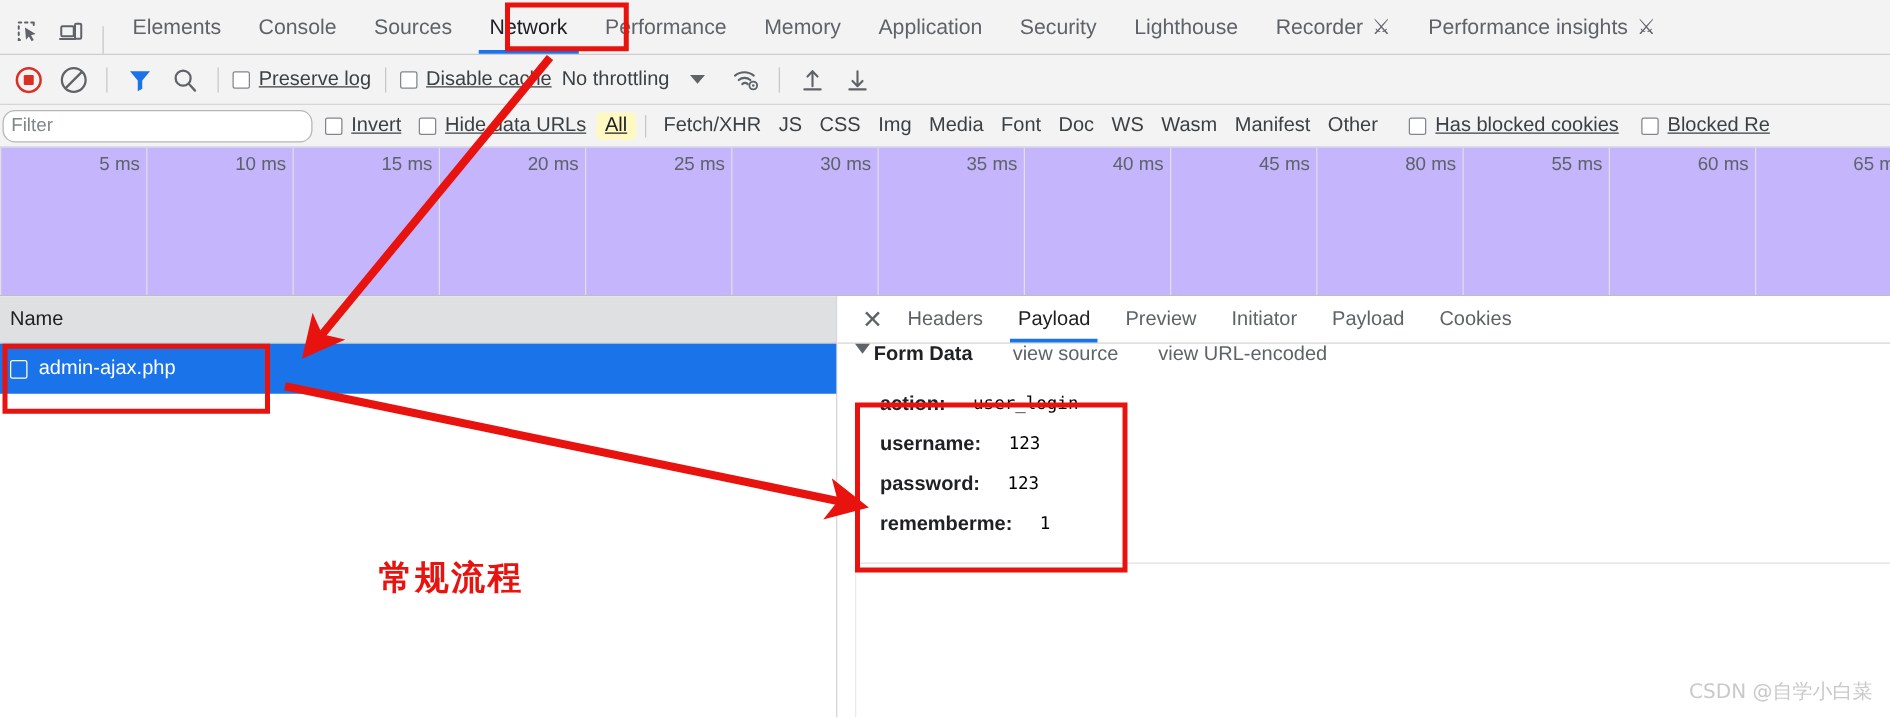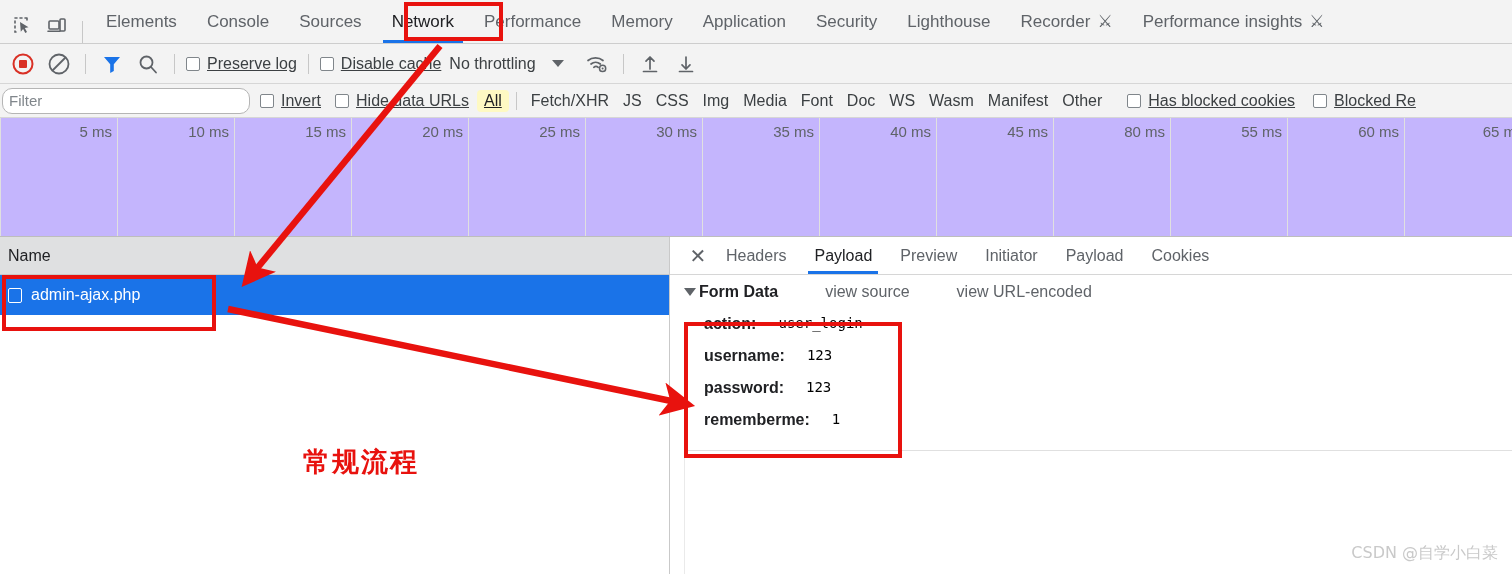--- a/index.html
+++ b/index.html
@@ -286,7 +286,7 @@
 
   .section-head {
     display: flex;
-    align-items: center;
+    align-items: flex-start;
     height: 34px;
     padding-left: 14px;
     box-sizing: border-box;

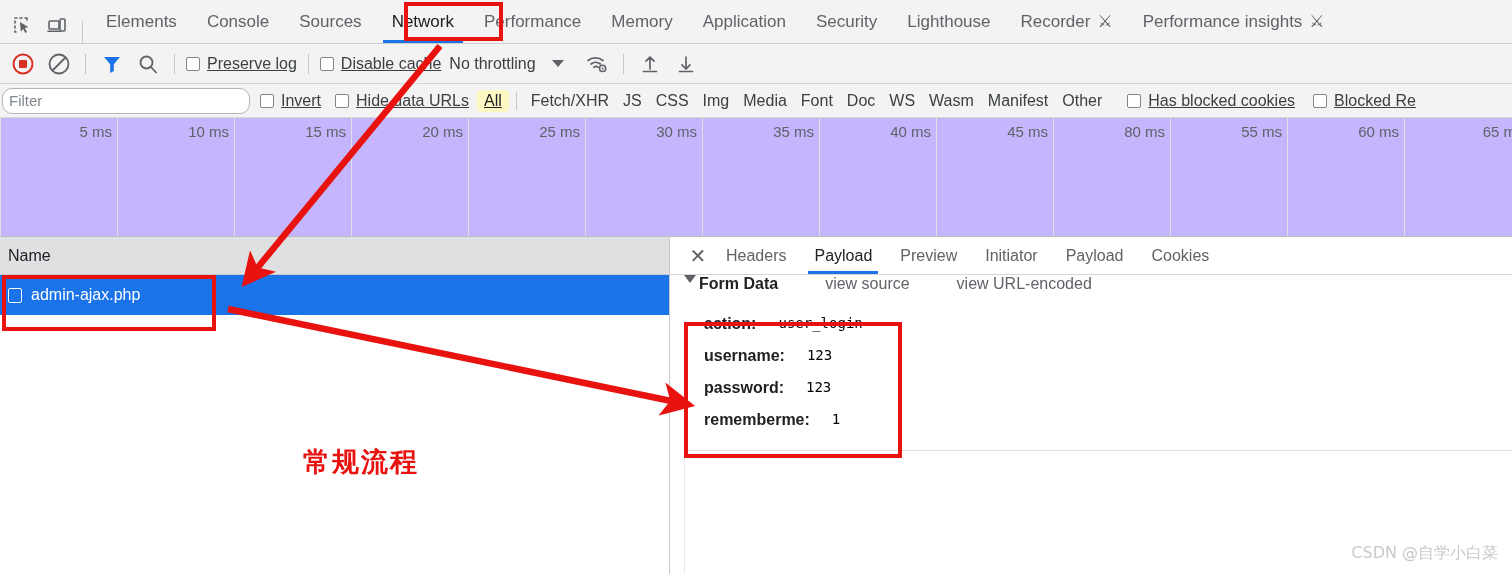--- a/index.html
+++ b/index.html
@@ -310,7 +310,7 @@
   .sec-link {
     font-size: 16px;
     color: #5f6368;
-    margin-left: 47px;
+    margin-left: 32px;
     white-space: nowrap;
   }
   .kv-list {

